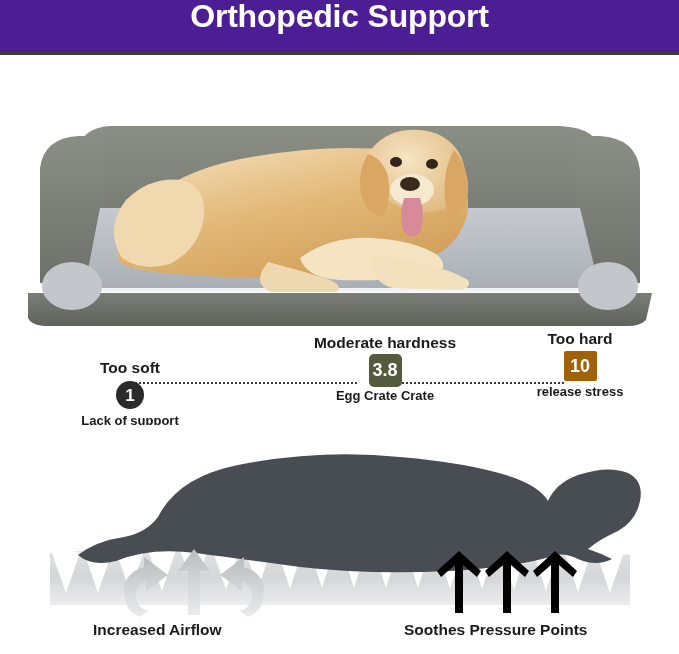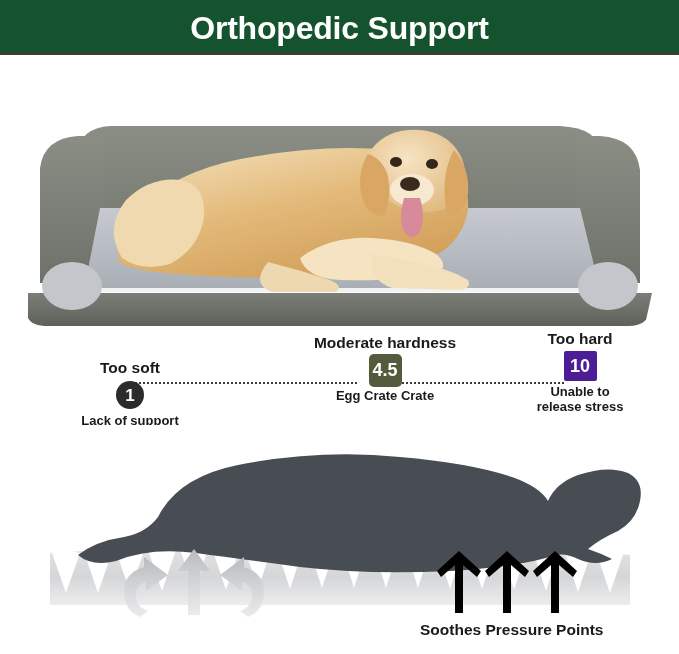--- a/index.html
+++ b/index.html
@@ -14,8 +14,8 @@
   
   #header-bar{
     position:absolute;left:0;top:0;width:679px;height:55px;
-    background:#14532d;
-    display:flex;align-items:center;justify-content:center;
+    background:#4c1d95;
+    display:flex;align-items:flex-start;justify-content:center;
   }
   #header-bar::after{
     content:"";position:absolute;left:0;bottom:0;width:100%;height:3px;

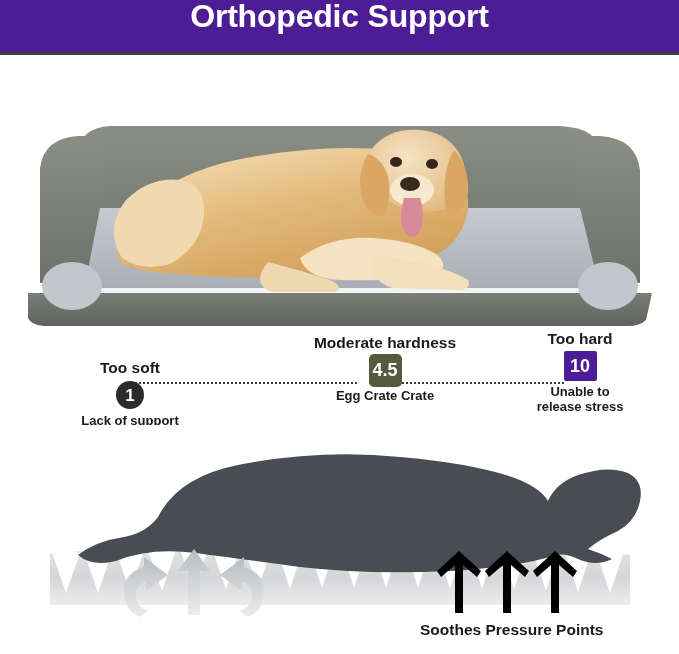--- a/index.html
+++ b/index.html
@@ -185,7 +185,7 @@
   <div class="scale-stop" id="stop-moderate">
     <div class="stop-top">Moderate hardness</div>
     <div class="badge-wrap">
-      <span class="badge badge-square-green">4.5</span>
+      <span class="badge badge-square-green">3.8</span>
     </div>
     <div class="stop-bottom">Egg Crate Crate</div>
   </div>

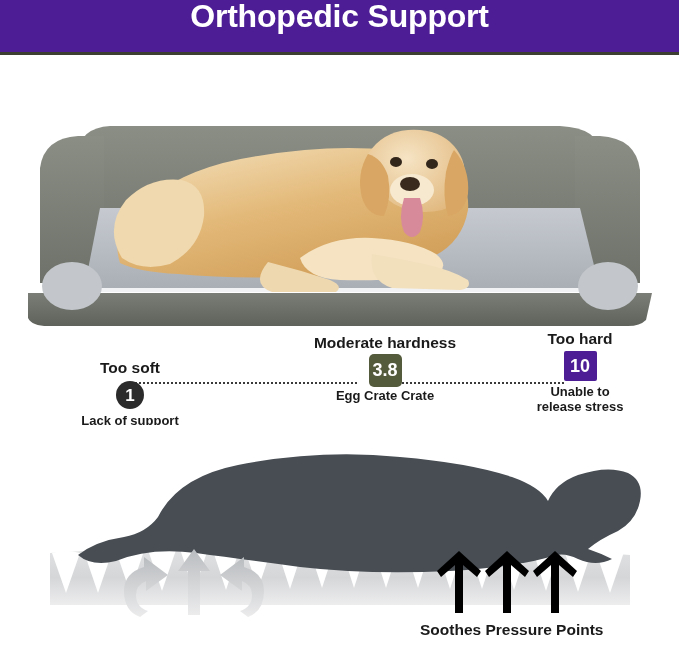--- a/index.html
+++ b/index.html
@@ -70,7 +70,7 @@
   }
   .badge-square-dark{
     width:33px;height:30px;border-radius:2px;
-    background:#4c1d95;font-size:18px;
+    background:#a16207;font-size:18px;
   }
   .badge-wrap{height:38px;display:flex;align-items:center;justify-content:center;}
 

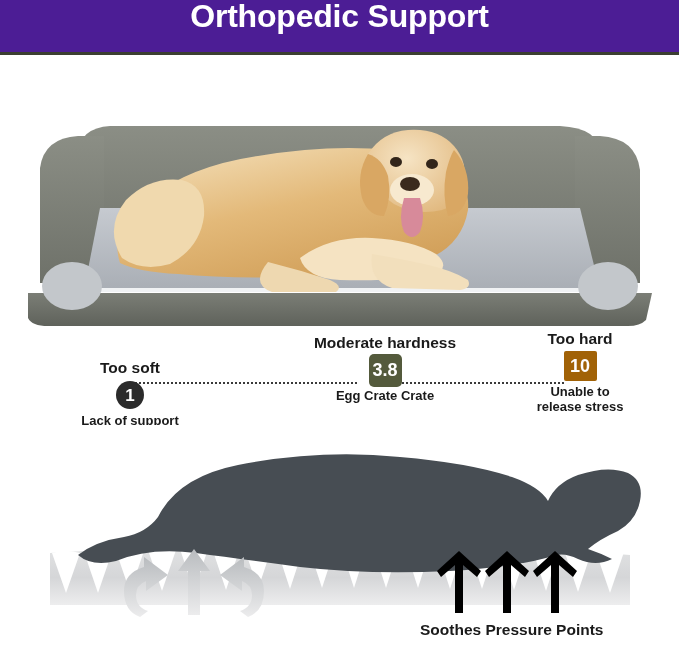--- a/index.html
+++ b/index.html
@@ -195,7 +195,6 @@
     <div class="badge-wrap">
       <span class="badge badge-square-dark">10</span>
     </div>
-    <div class="stop-bottom">Unable to</div>
     <div class="stop-bottom">release stress</div>
   </div>
 </div>

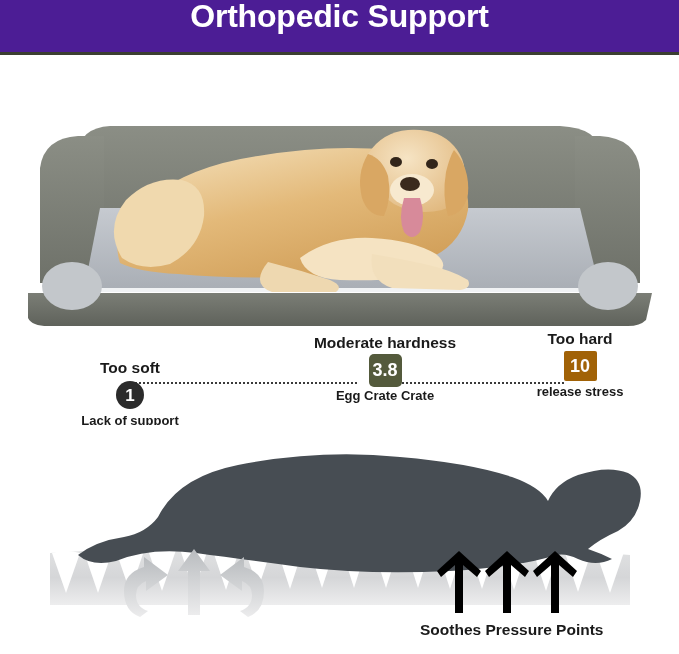--- a/index.html
+++ b/index.html
@@ -259,6 +259,7 @@
     </g>
   </svg>
 
+  <div class="foam-label" id="label-airflow">Increased Airflow</div>
   <div class="foam-label" id="label-pressure">Soothes Pressure Points</div>
 </div>
 

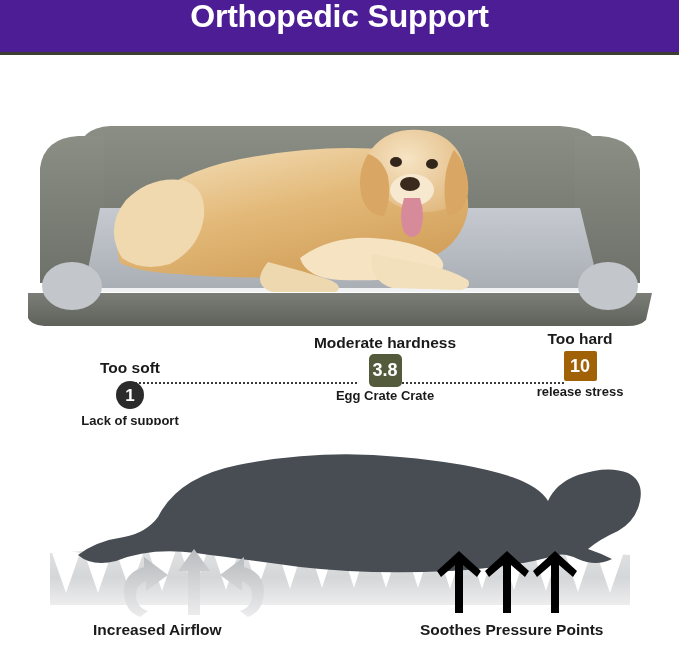--- a/index.html
+++ b/index.html
@@ -91,7 +91,7 @@
     white-space:nowrap;
   }
   #label-airflow{left:93px;top:196px;}
-  #label-pressure{left:420px;top:196px;}
+  #label-pressure{left:404px;top:196px;}
 </style>
 </head>
 <body>

